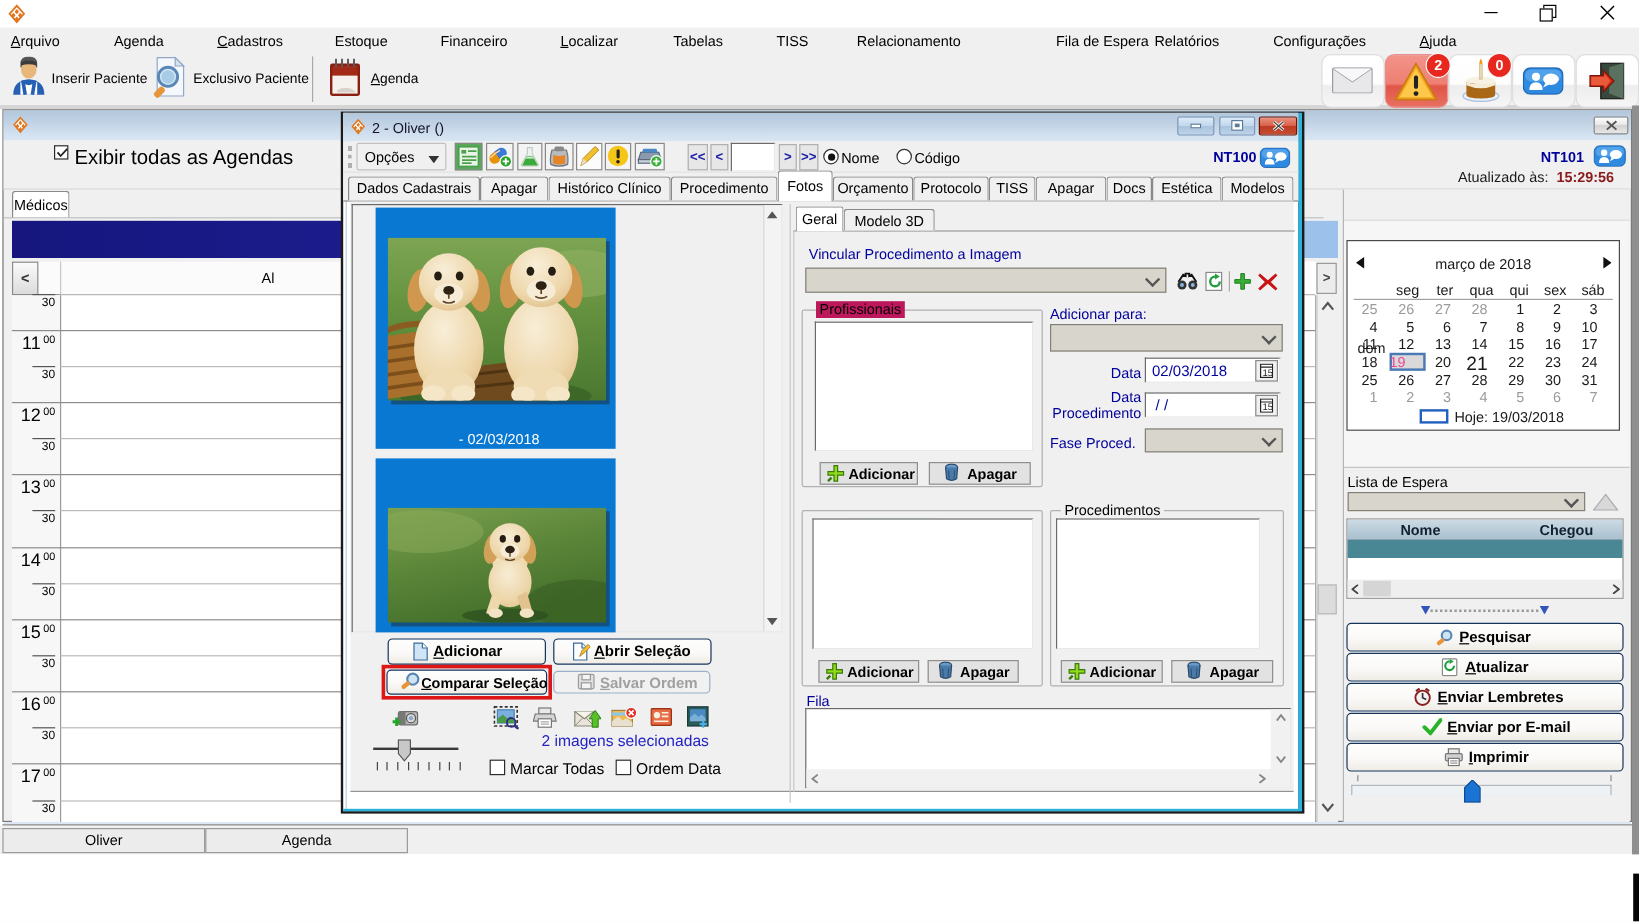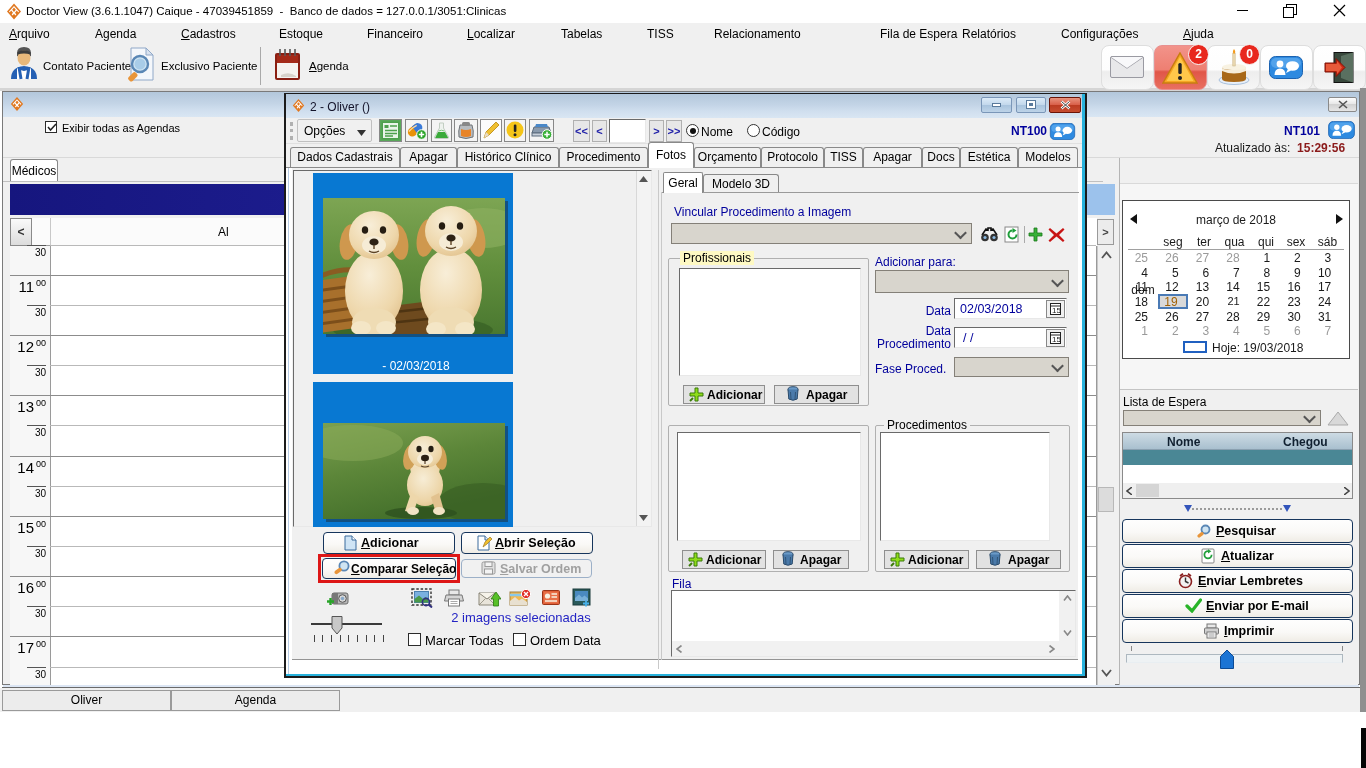--- a/index.html
+++ b/index.html
@@ -34,7 +34,6 @@
     <path d="M8 3 L13 8.5 L8 14 L3 8.5 Z" fill="#fff"></path>
     <path d="M8 4.5 L9.8 6.7 L8 8.9 L6.2 6.7 Z M5.2 7.6 L7 9.8 L5.2 12 L3.4 9.8 Z M10.8 7.6 L12.6 9.8 L10.8 12 L9 9.8 Z M8 10.7 L9.8 12.9 L8 15.1 L6.2 12.9 Z" fill="#e07820"></path>
   </svg>
-  <span class="abs" style="left:26px;top:5px;font-size:11.5px;letter-spacing:0;">Doctor View (3.6.1.1047) Caique - 47039451859&nbsp; -&nbsp; Banco de dados = 127.0.0.1/3051:Clinicas</span>
   <div class="abs" style="left:1237px;top:10px;width:11px;height:1px;background:#000;"></div>
   <div class="abs" style="left:1286px;top:4px;width:9px;height:9px;border:1px solid #000;background:#fff;"></div>
   <div class="abs" style="left:1283px;top:7px;width:9px;height:9px;border:1px solid #000;background:#fff;"></div>

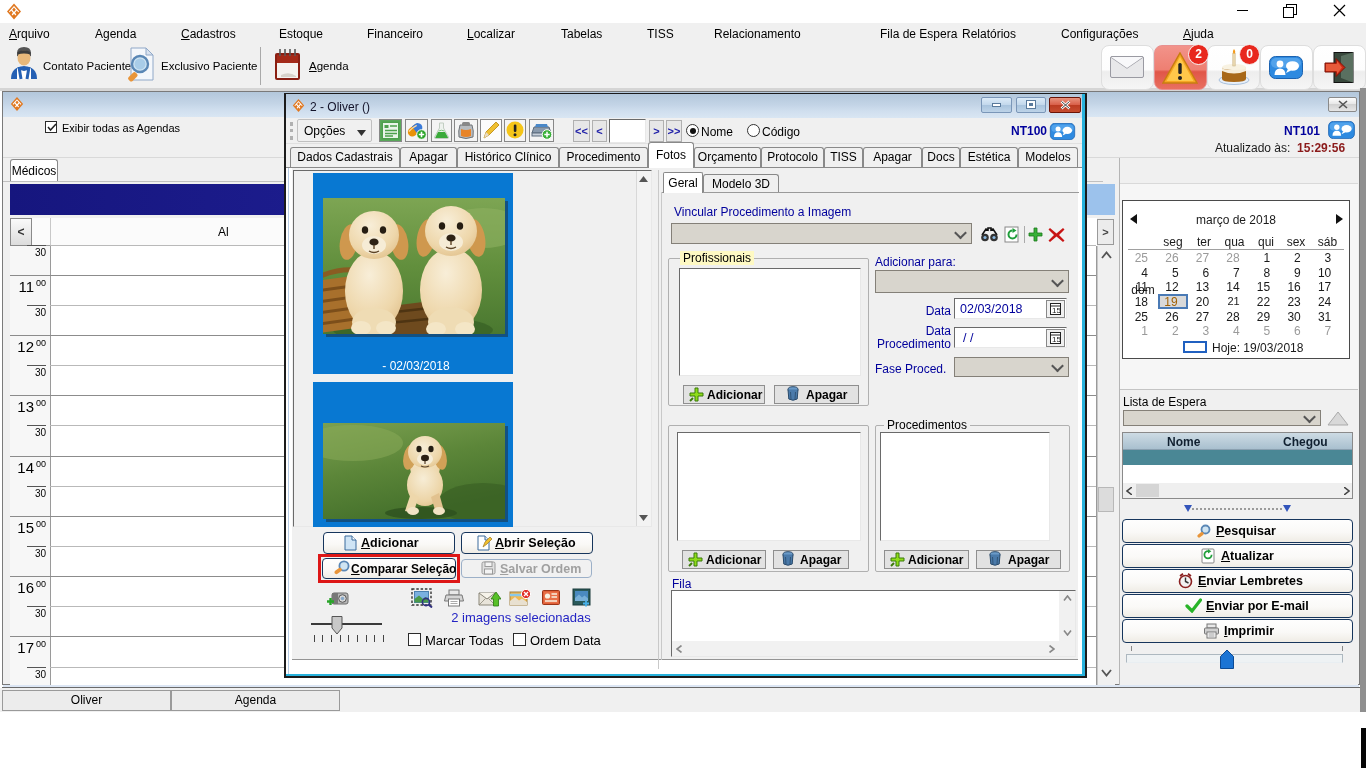--- a/index.html
+++ b/index.html
@@ -70,7 +70,7 @@
   <path d="M8 21 Q15 27 22 21 L22 32 L8 32 Z" fill="#fff"></path>
   <path d="M10 20 L12 32 M20 20 L18 32" stroke="#2560b4" stroke-width="3"></path>
 </svg>
-<span class="abs" style="left:43px;top:60px;font-size:11.5px;">Contato Paciente</span>
+<span class="abs" style="left:43px;top:60px;font-size:11.5px;">Inserir Paciente</span>
 
 <svg class="abs" style="left:127px;top:47px;" width="28" height="35" viewBox="0 0 28 35">
   <path d="M4 1 L19 1 L26 8 L26 33 L4 33 Z" fill="#f4f7fb" stroke="#90a8c8"></path>

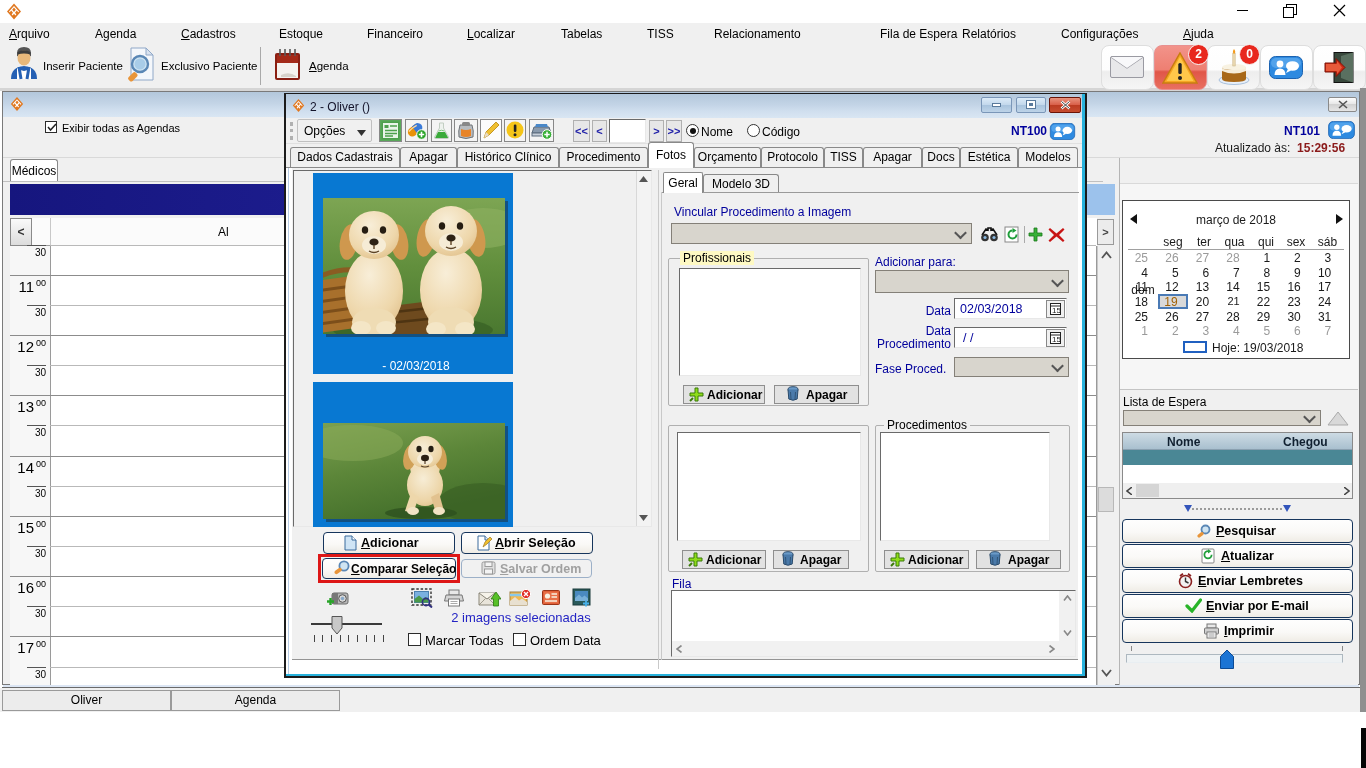--- a/index.html
+++ b/index.html
@@ -155,7 +155,7 @@
 <svg class="abs" style="left:47px;top:123px;" width="10" height="9">
     <path d="M1 4 L3.5 7 L9 1" fill="none" stroke="#222" stroke-width="1.5"></path>
   </svg>
-<span class="abs" style="left:62px;top:122px;font-size:11px;">Exibir todas as Agendas</span>
+<span class="abs" style="left:62px;top:122px;font-size:17px;">Exibir todas as Agendas</span>
 <span class="abs nav" style="left:1284px;top:124px;font-size:12px;font-weight:bold;">NT101</span>
 <svg class="abs" style="left:1326px;top:121px;" width="31" height="18" viewBox="0 0 34 23">
   <rect x="0.5" y="0.5" width="33" height="22" rx="6" fill="#2e8ae0" stroke="#1b62b0"></rect>

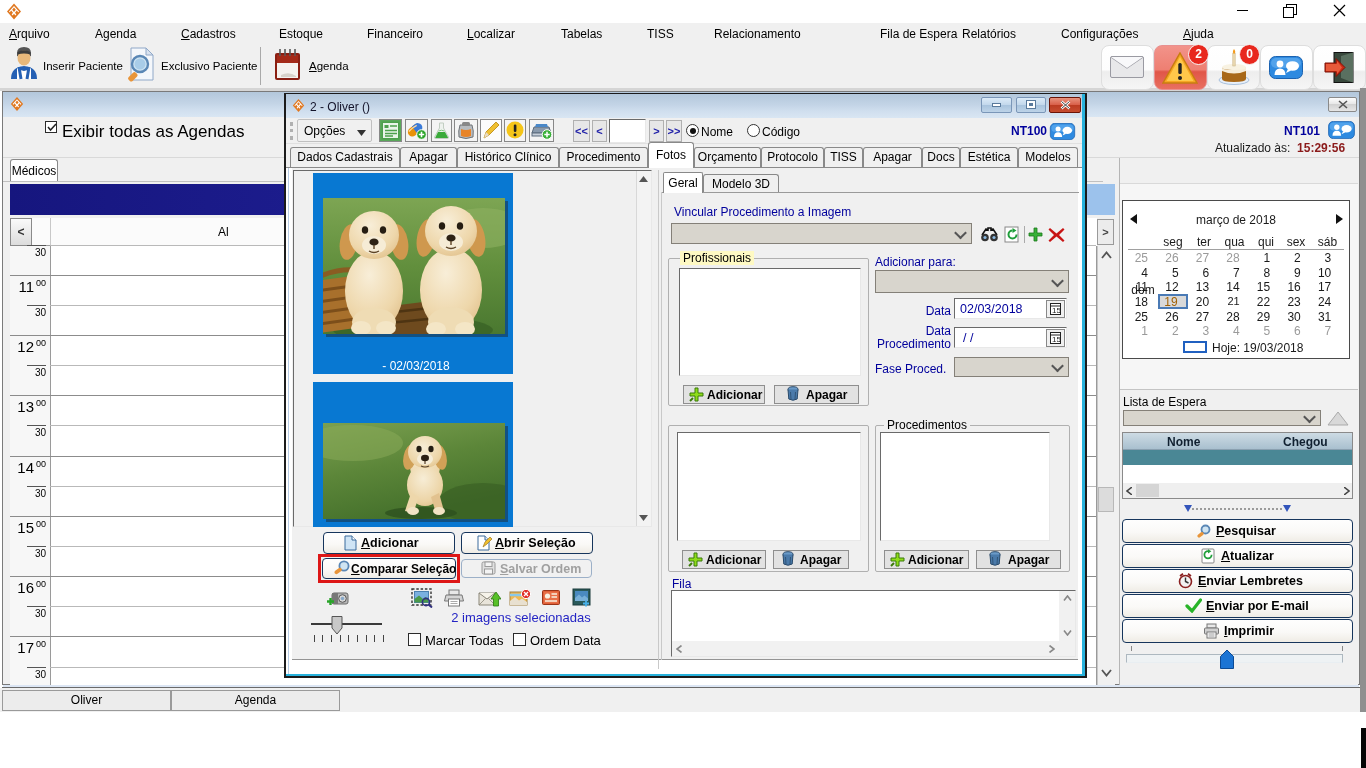--- a/index.html
+++ b/index.html
@@ -722,7 +722,7 @@
   </svg>
 
 <div class="abs" style="left:668px;top:258px;width:201px;height:148px;box-sizing:border-box;border:1px solid #b0b0b0;border-radius:2px;"></div>
-<span class="abs" style="left:680px;top:251px;font-size:12px;background:#fef9c3;padding:0 3px;text-align:right;">Profissionais</span>
+<span class="abs" style="left:680px;top:251px;font-size:12px;background:#be185d;padding:0 3px;text-align:right;">Profissionais</span>
 <div class="abs sunk" style="left:679px;top:268px;width:182px;height:108px;"></div>
 <div class="gbtn" style="left:683px;top:385px;width:82px;height:19px;"></div>
 <svg class="abs" style="left:689px;top:387px;" width="15" height="15" viewBox="0 0 15 15">

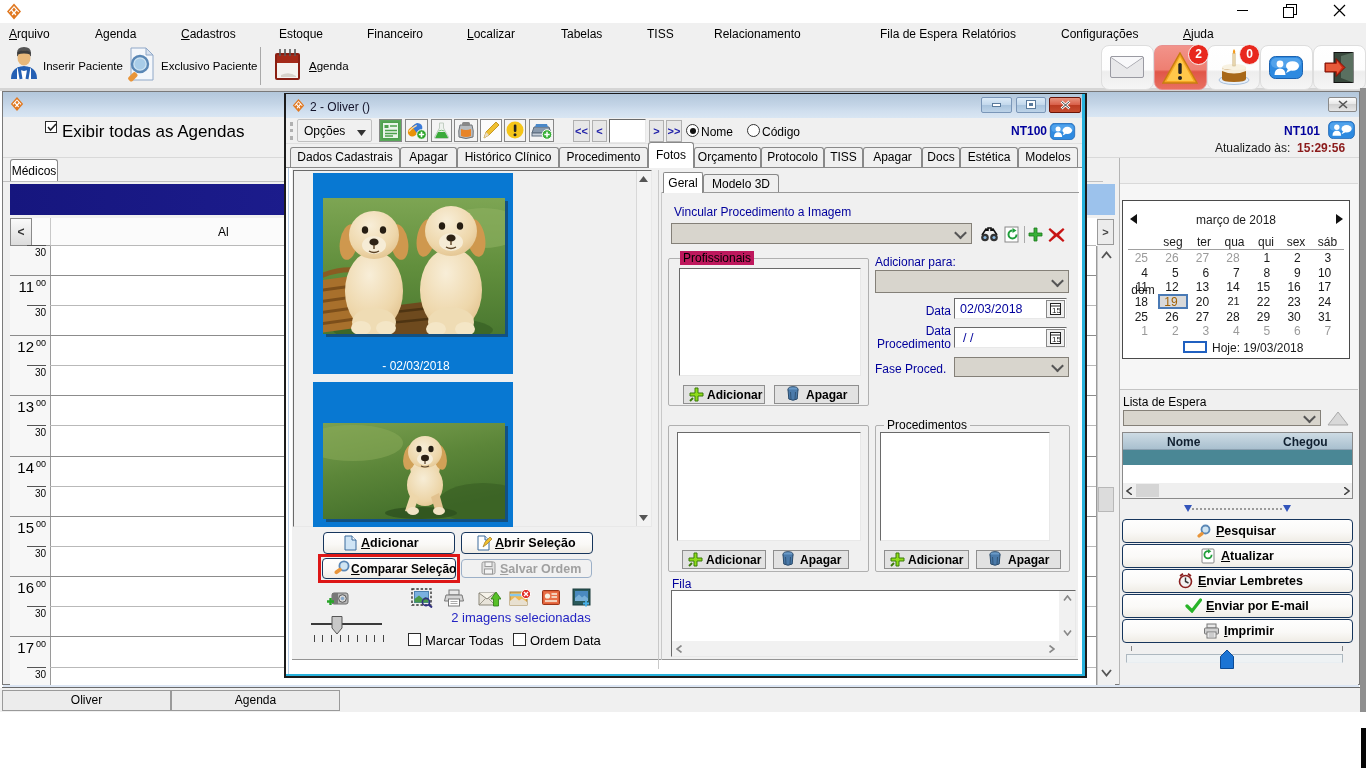--- a/index.html
+++ b/index.html
@@ -311,7 +311,7 @@
 <span class="abs" style="left:1278.8px;top:324px;width:22px;text-align:right;font-size:12px;color:#9a9a9a;">6</span>
 <span class="abs" style="left:1309.3px;top:324px;width:22px;text-align:right;font-size:12px;color:#9a9a9a;">7</span>
 <div class="abs" style="left:1158px;top:294px;width:30px;height:15px;box-sizing:border-box;background:#d9d9d9;border:2px solid #4a7ab5;"></div>
-<span class="abs" style="left:1158px;top:295px;width:26px;text-align:center;font-size:12px;color:#a16207;">19</span>
+<span class="abs" style="left:1158px;top:295px;width:26px;text-align:left;font-size:12px;color:#ec4899;">19</span>
 <div class="abs" style="left:1183px;top:341px;width:24px;height:12px;box-sizing:border-box;background:#fff;border:2px solid #2060c0;"></div>
 <span class="abs" style="left:1212px;top:341px;font-size:12px;color:#1a1a1a;">Hoje: 19/03/2018</span>
 

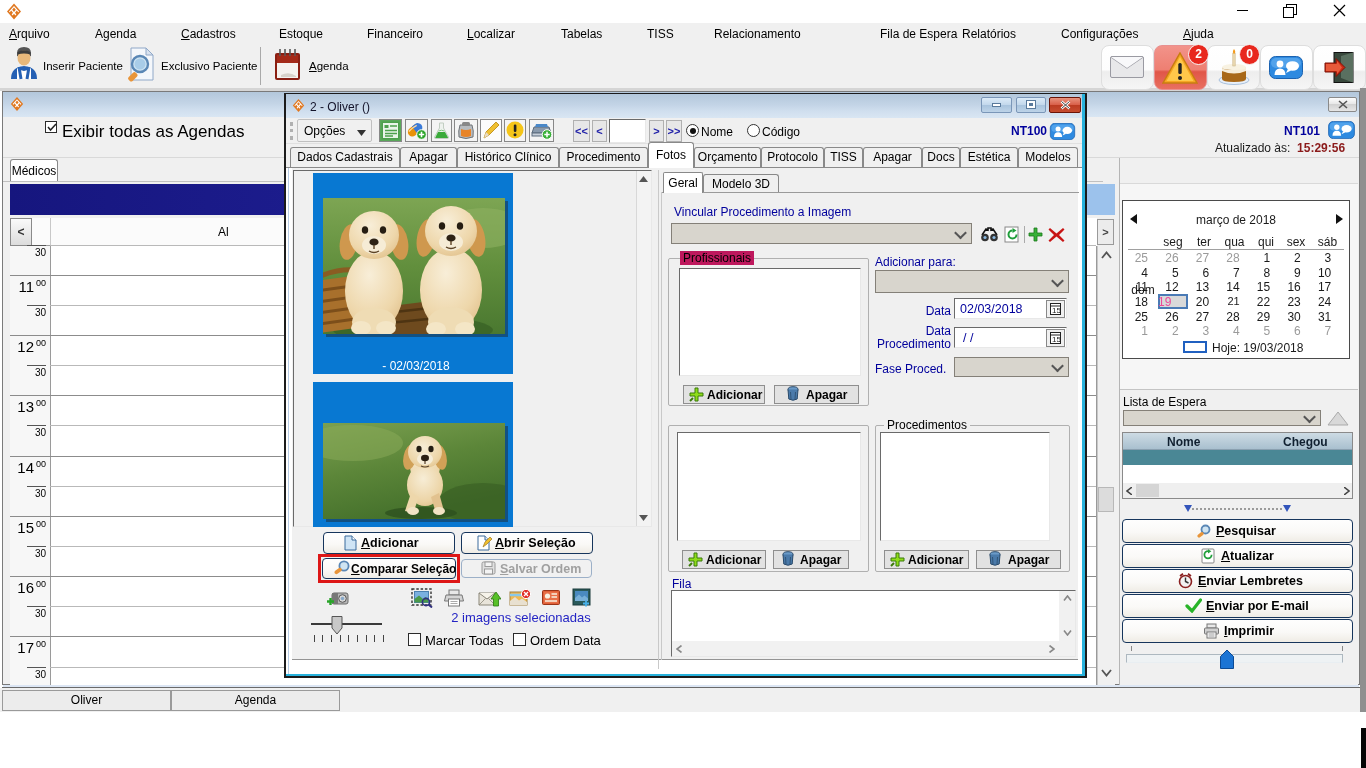--- a/index.html
+++ b/index.html
@@ -292,7 +292,7 @@
 <span class="abs" style="left:1309.3px;top:280px;width:22px;text-align:right;font-size:12px;color:#1a1a1a;">17</span>
 <span class="abs" style="left:1126px;top:295px;width:22px;text-align:right;font-size:12px;color:#1a1a1a;">18</span>
 <span class="abs" style="left:1187.1px;top:295px;width:22px;text-align:right;font-size:12px;color:#1a1a1a;">20</span>
-<span class="abs" style="left:1217.7px;top:295px;width:22px;text-align:right;font-size:11px;color:#1a1a1a;">21</span>
+<span class="abs" style="left:1217.7px;top:295px;width:22px;text-align:right;font-size:16px;color:#1a1a1a;">21</span>
 <span class="abs" style="left:1248.2px;top:295px;width:22px;text-align:right;font-size:12px;color:#1a1a1a;">22</span>
 <span class="abs" style="left:1278.8px;top:295px;width:22px;text-align:right;font-size:12px;color:#1a1a1a;">23</span>
 <span class="abs" style="left:1309.3px;top:295px;width:22px;text-align:right;font-size:12px;color:#1a1a1a;">24</span>

